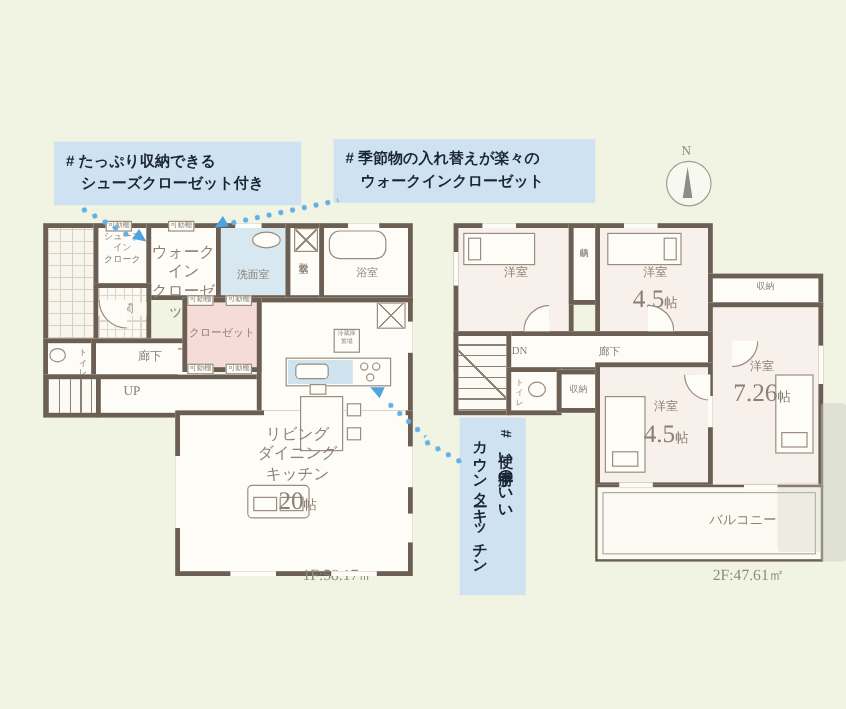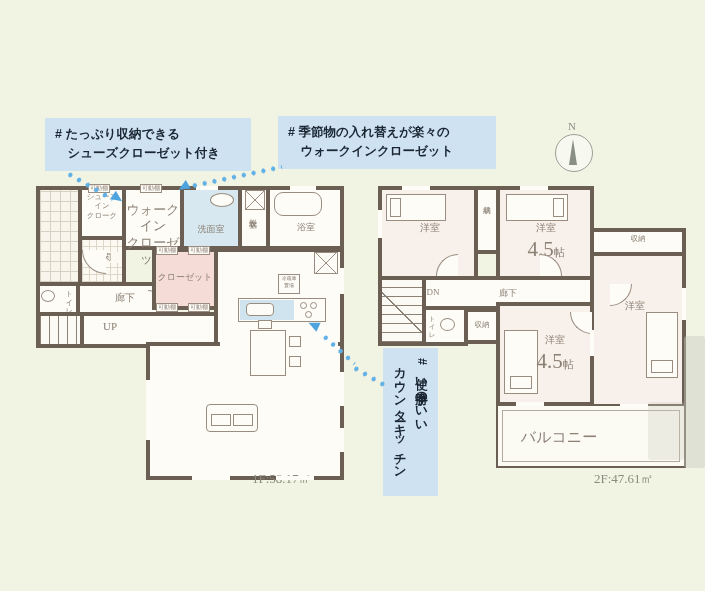--- a/index.html
+++ b/index.html
@@ -207,6 +207,7 @@
   <div class="furn" style="left:646px;top:312px;width:32px;height:66px;"></div>
   <div class="furn" style="left:651px;top:360px;width:22px;height:13px;"></div>
   <div class="rlabel" style="left:600px;top:300px;width:70px;font-size:10px;">洋室</div>
+  <div class="rlabel" style="left:594px;top:314px;width:82px;"><span class="num">7.26</span><span class="jo">帖</span></div>
 
   <div class="room" style="left:378px;top:276px;width:216px;height:34px;"></div>
   <div class="rlabel" style="left:416px;top:287px;width:34px;font-size:9px;">DN</div>

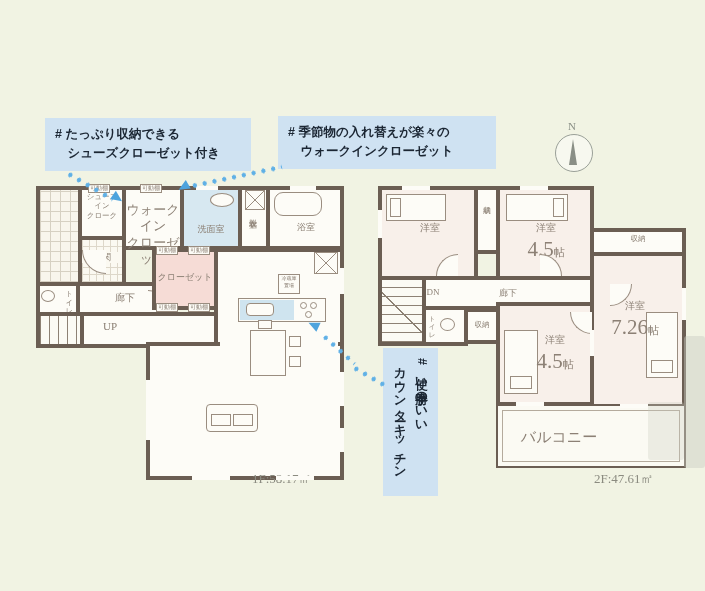--- a/index.html
+++ b/index.html
@@ -171,6 +171,9 @@
   <div class="furn" style="left:211px;top:414px;width:20px;height:12px;"></div>
   <div class="furn" style="left:233px;top:414px;width:20px;height:12px;"></div>
 
+  <div class="rlabel" style="left:186px;top:354px;width:124px;font-size:13px;z-index:6;">リビング
+ダイニング
+キッチン</div>
 
   <div class="window" style="left:196px;top:186px;width:22px;height:4px;"></div>
   <div class="window" style="left:290px;top:186px;width:26px;height:4px;"></div>

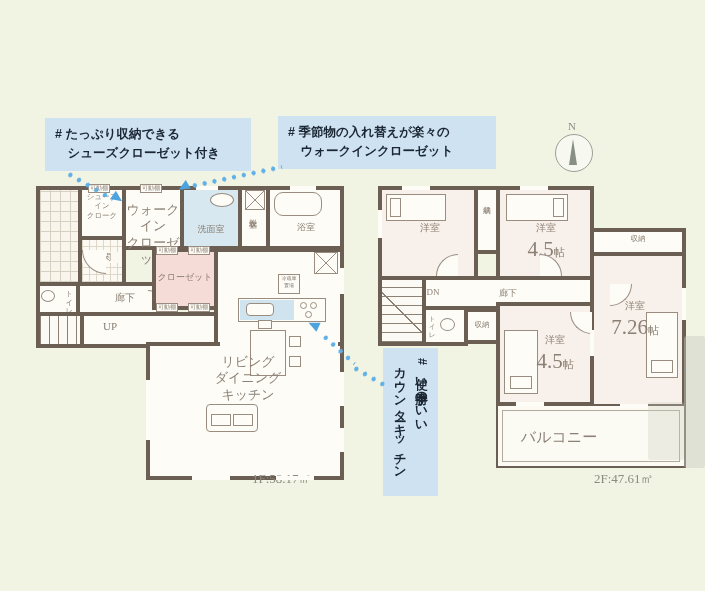--- a/index.html
+++ b/index.html
@@ -174,6 +174,7 @@
   <div class="rlabel" style="left:186px;top:354px;width:124px;font-size:13px;z-index:6;">リビング
 ダイニング
 キッチン</div>
+  <div class="rlabel" style="left:186px;top:404px;width:124px;z-index:6;"><span class="num">20</span><span class="jo">帖</span></div>
 
   <div class="window" style="left:196px;top:186px;width:22px;height:4px;"></div>
   <div class="window" style="left:290px;top:186px;width:26px;height:4px;"></div>

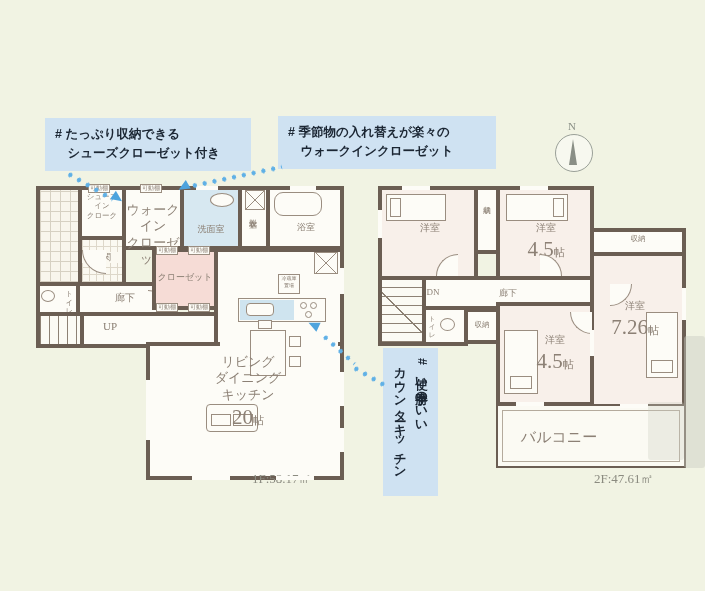--- a/index.html
+++ b/index.html
@@ -234,7 +234,7 @@
 
   <div style="position:absolute;left:496px;top:404px;width:190px;height:64px;box-sizing:border-box;border:2px solid #6b5e53;background:#fbfaf3;"></div>
   <div style="position:absolute;left:502px;top:410px;width:178px;height:52px;box-sizing:border-box;border:1px solid #b4aa9c;"></div>
-  <div class="rlabel" style="left:514px;top:428px;width:90px;font-size:15px;">バルコニー</div>
+  <div class="rlabel" style="left:574px;top:428px;width:90px;font-size:11px;">バルコニー</div>
 
   <div class="window" style="left:402px;top:186px;width:28px;height:4px;"></div>
   <div class="window" style="left:520px;top:186px;width:28px;height:4px;"></div>

